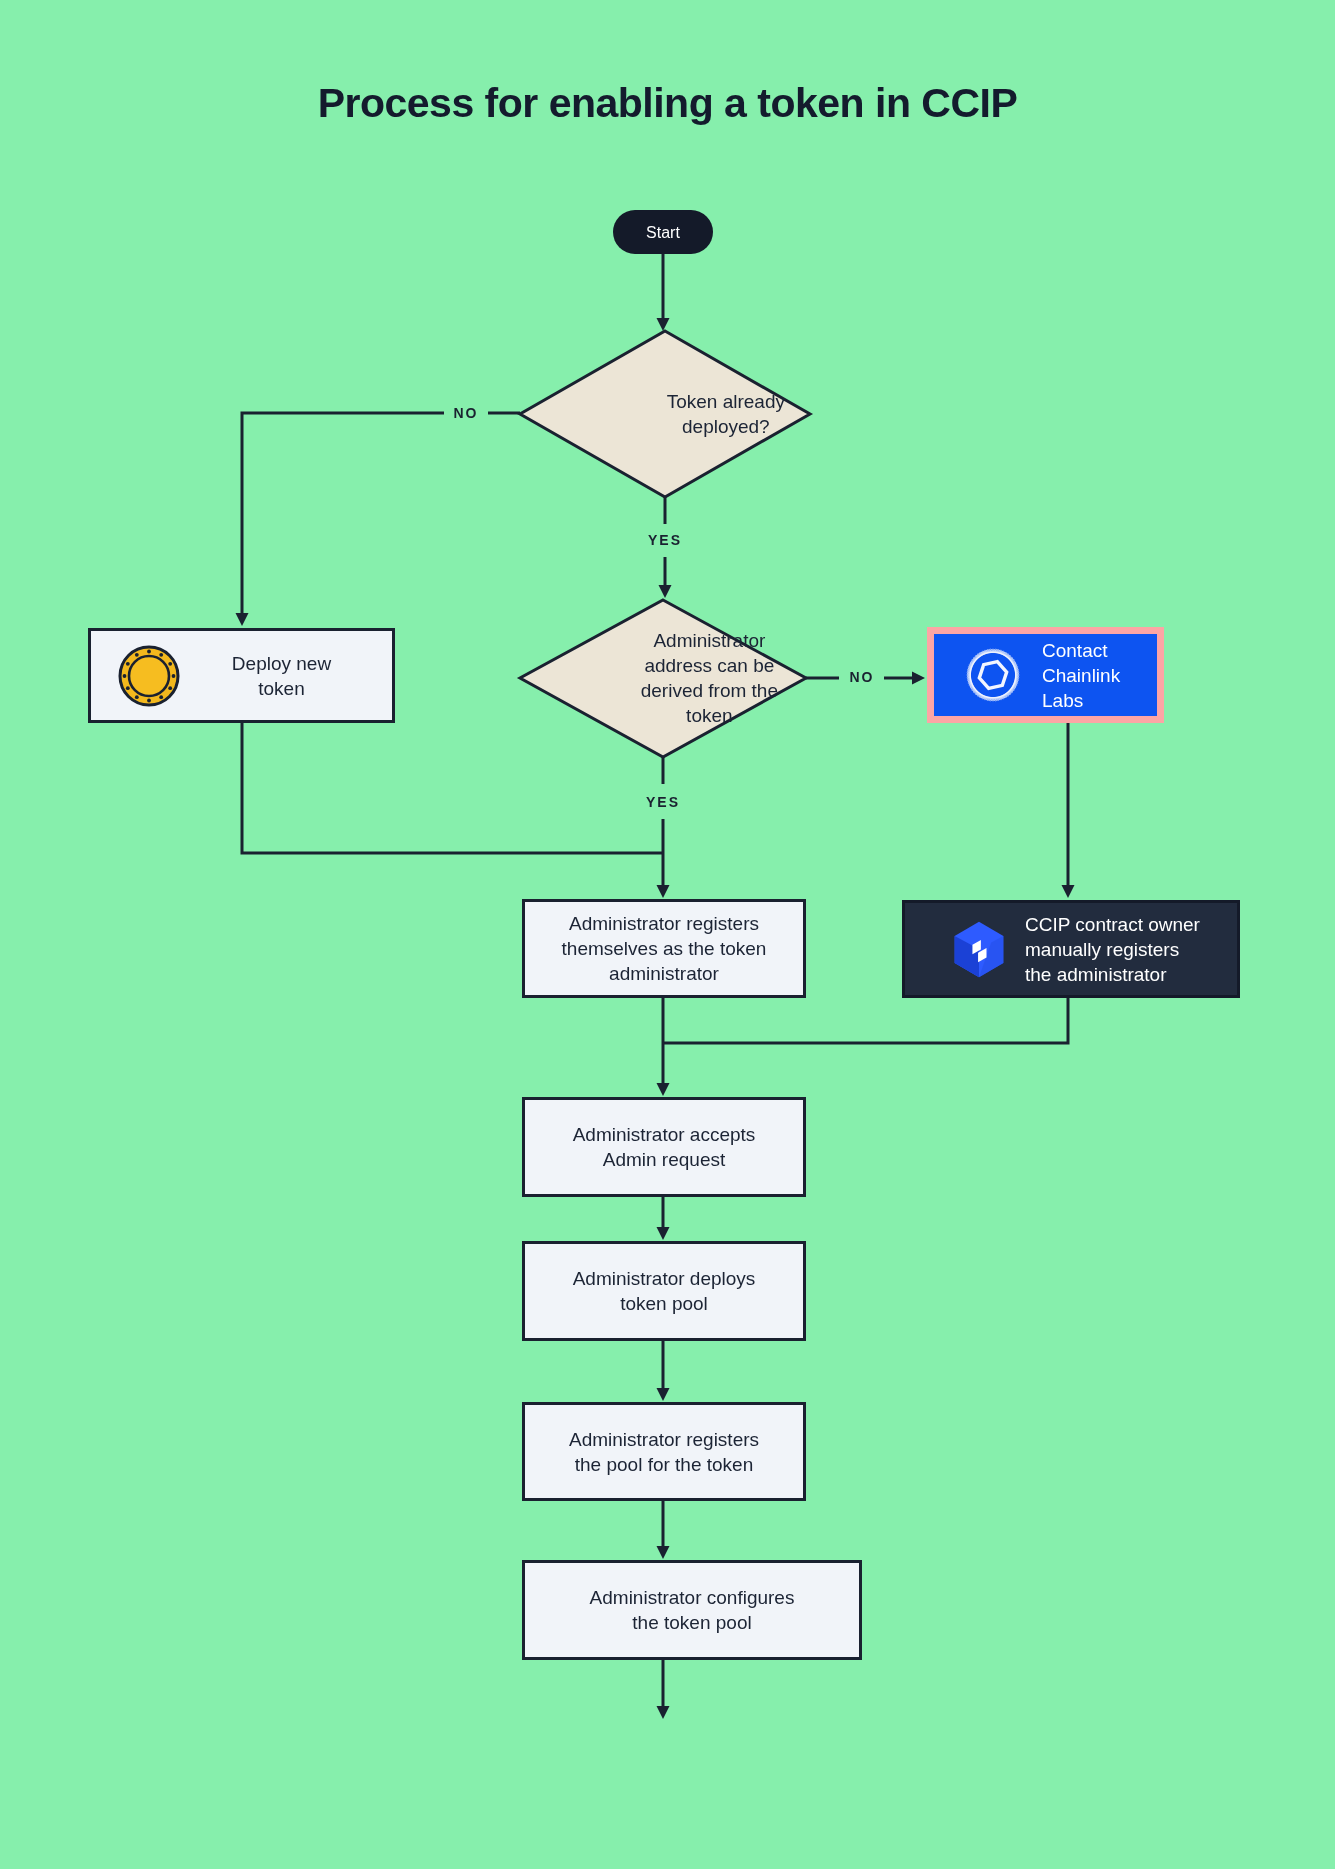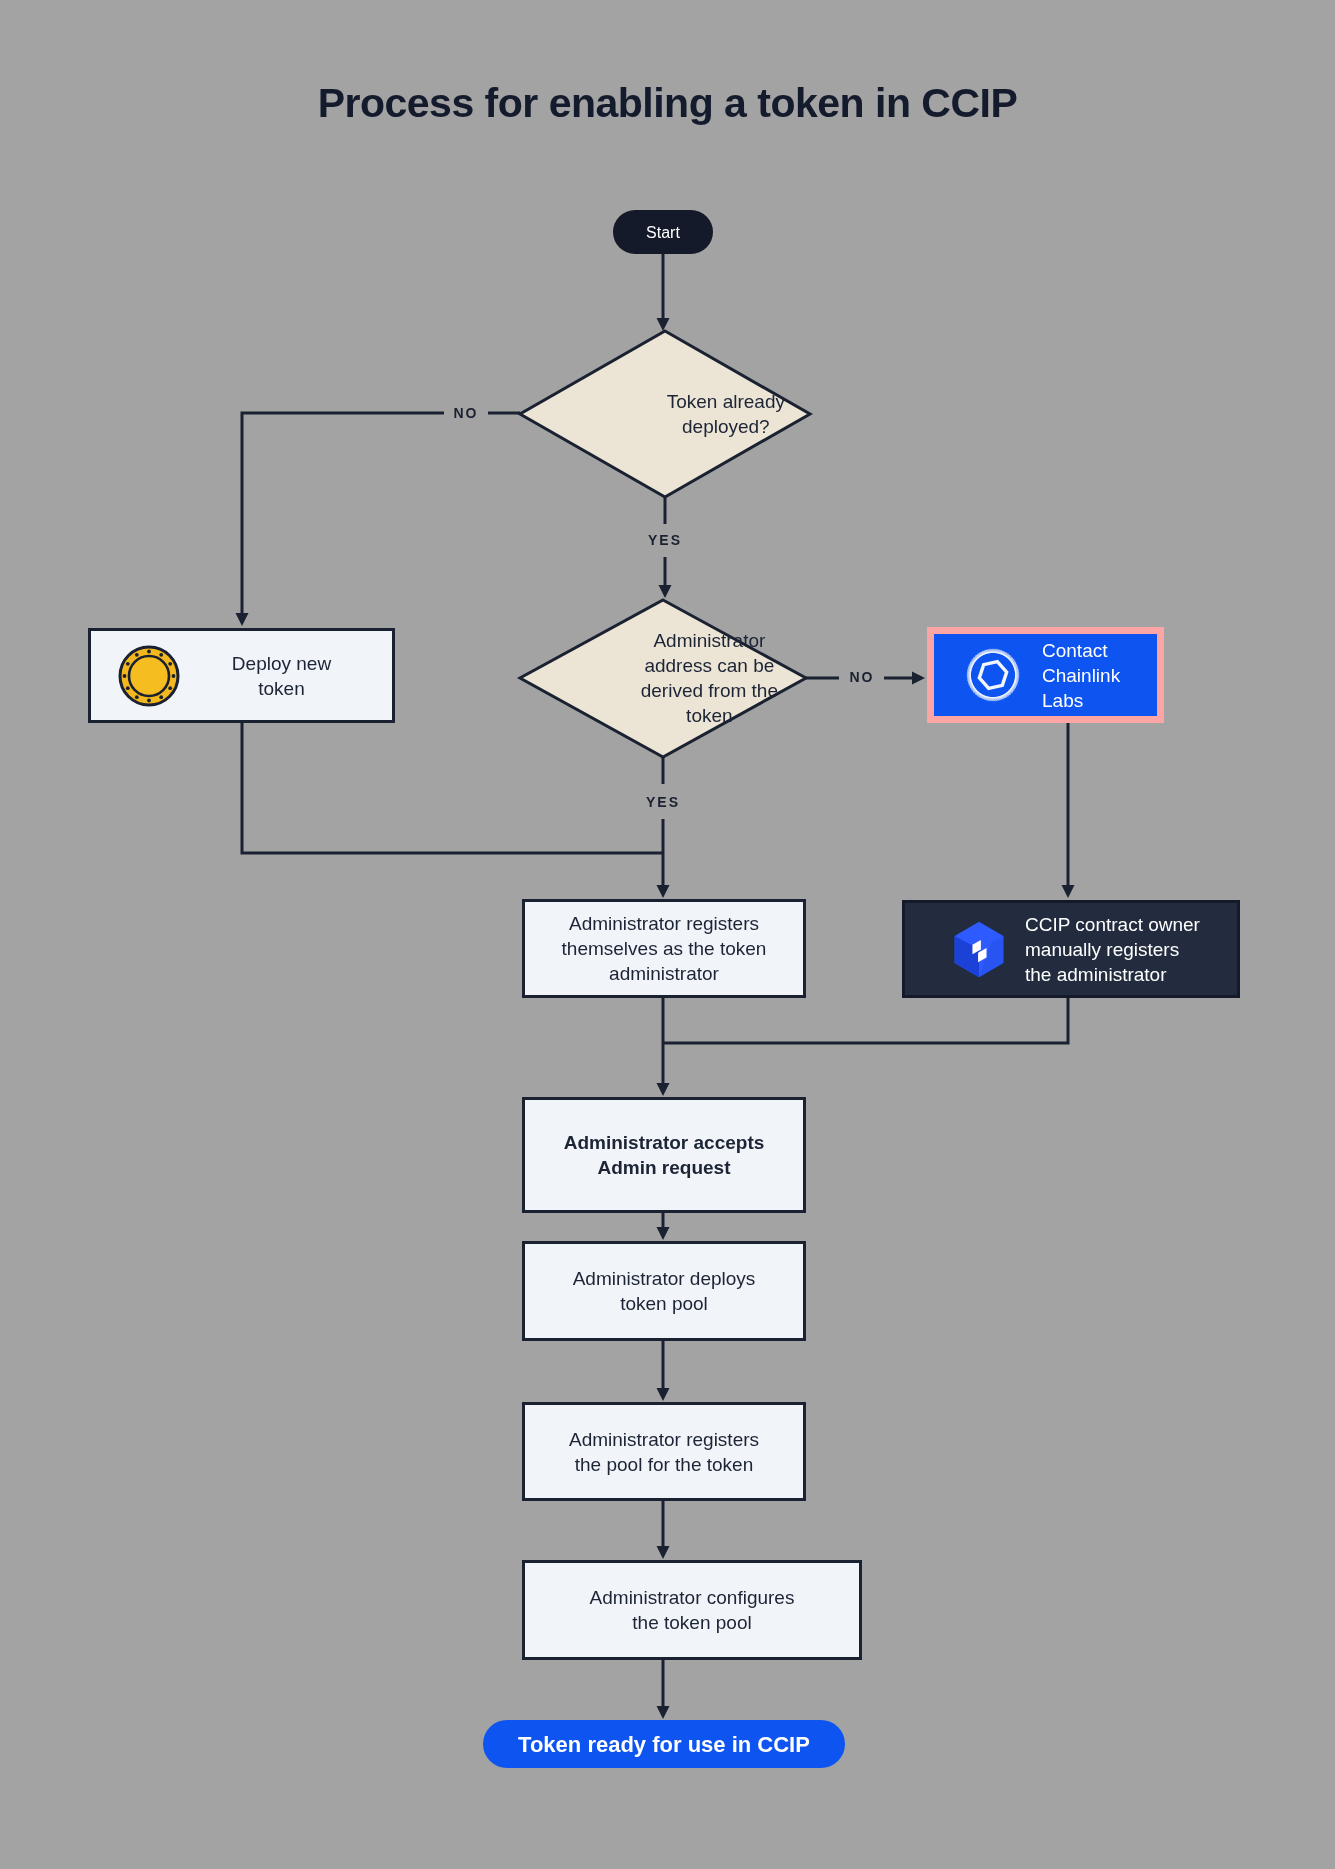--- a/index.html
+++ b/index.html
@@ -4,7 +4,7 @@
 <style>
   html,body{margin:0;padding:0;background:#ffffff;}
   .canvas{
-    position:relative;width:1335px;height:1869px;background:#a3a3a3;overflow:hidden;
+    position:relative;width:1335px;height:1869px;background:#86efac;overflow:hidden;
     font-family:"Liberation Sans", sans-serif;color:#1b2333;
   }
   .page-title{

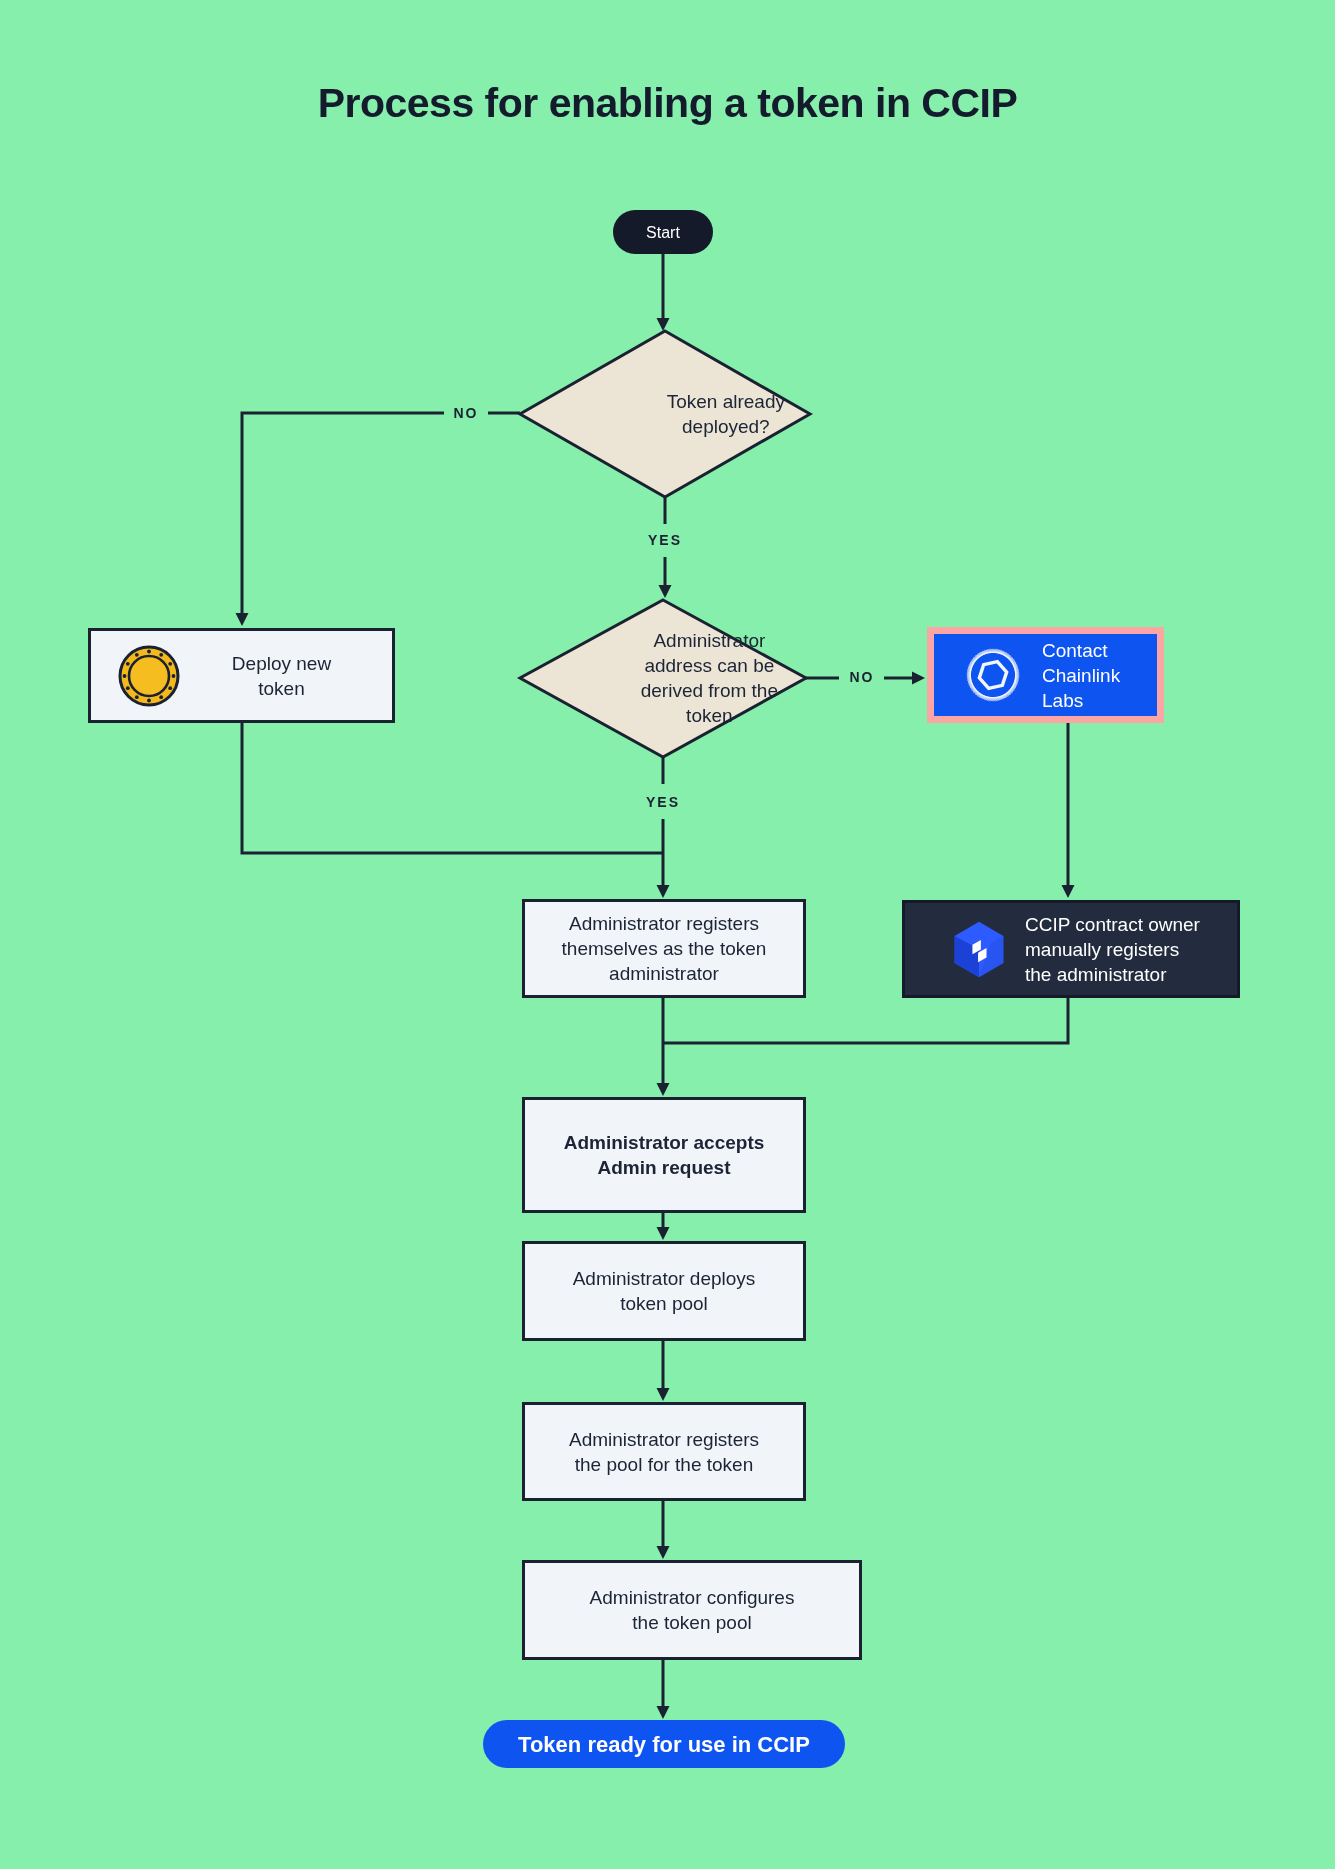--- a/index.html
+++ b/index.html
@@ -35,7 +35,7 @@
   }
   .box-dark .node-label{color:#ffffff;text-align:left;}
   .box-a{left:522px;top:899px;width:284px;height:99px;}
-  .box-b{left:522px;top:1097px;width:284px;height:116px;font-weight:bold;}
+  .box-b{left:522px;top:1097px;width:284px;height:100px;}
   .box-c{left:522px;top:1241px;width:284px;height:100px;}
   .box-d{left:522px;top:1402px;width:284px;height:99px;}
   .box-e{left:522px;top:1560px;width:340px;height:100px;}

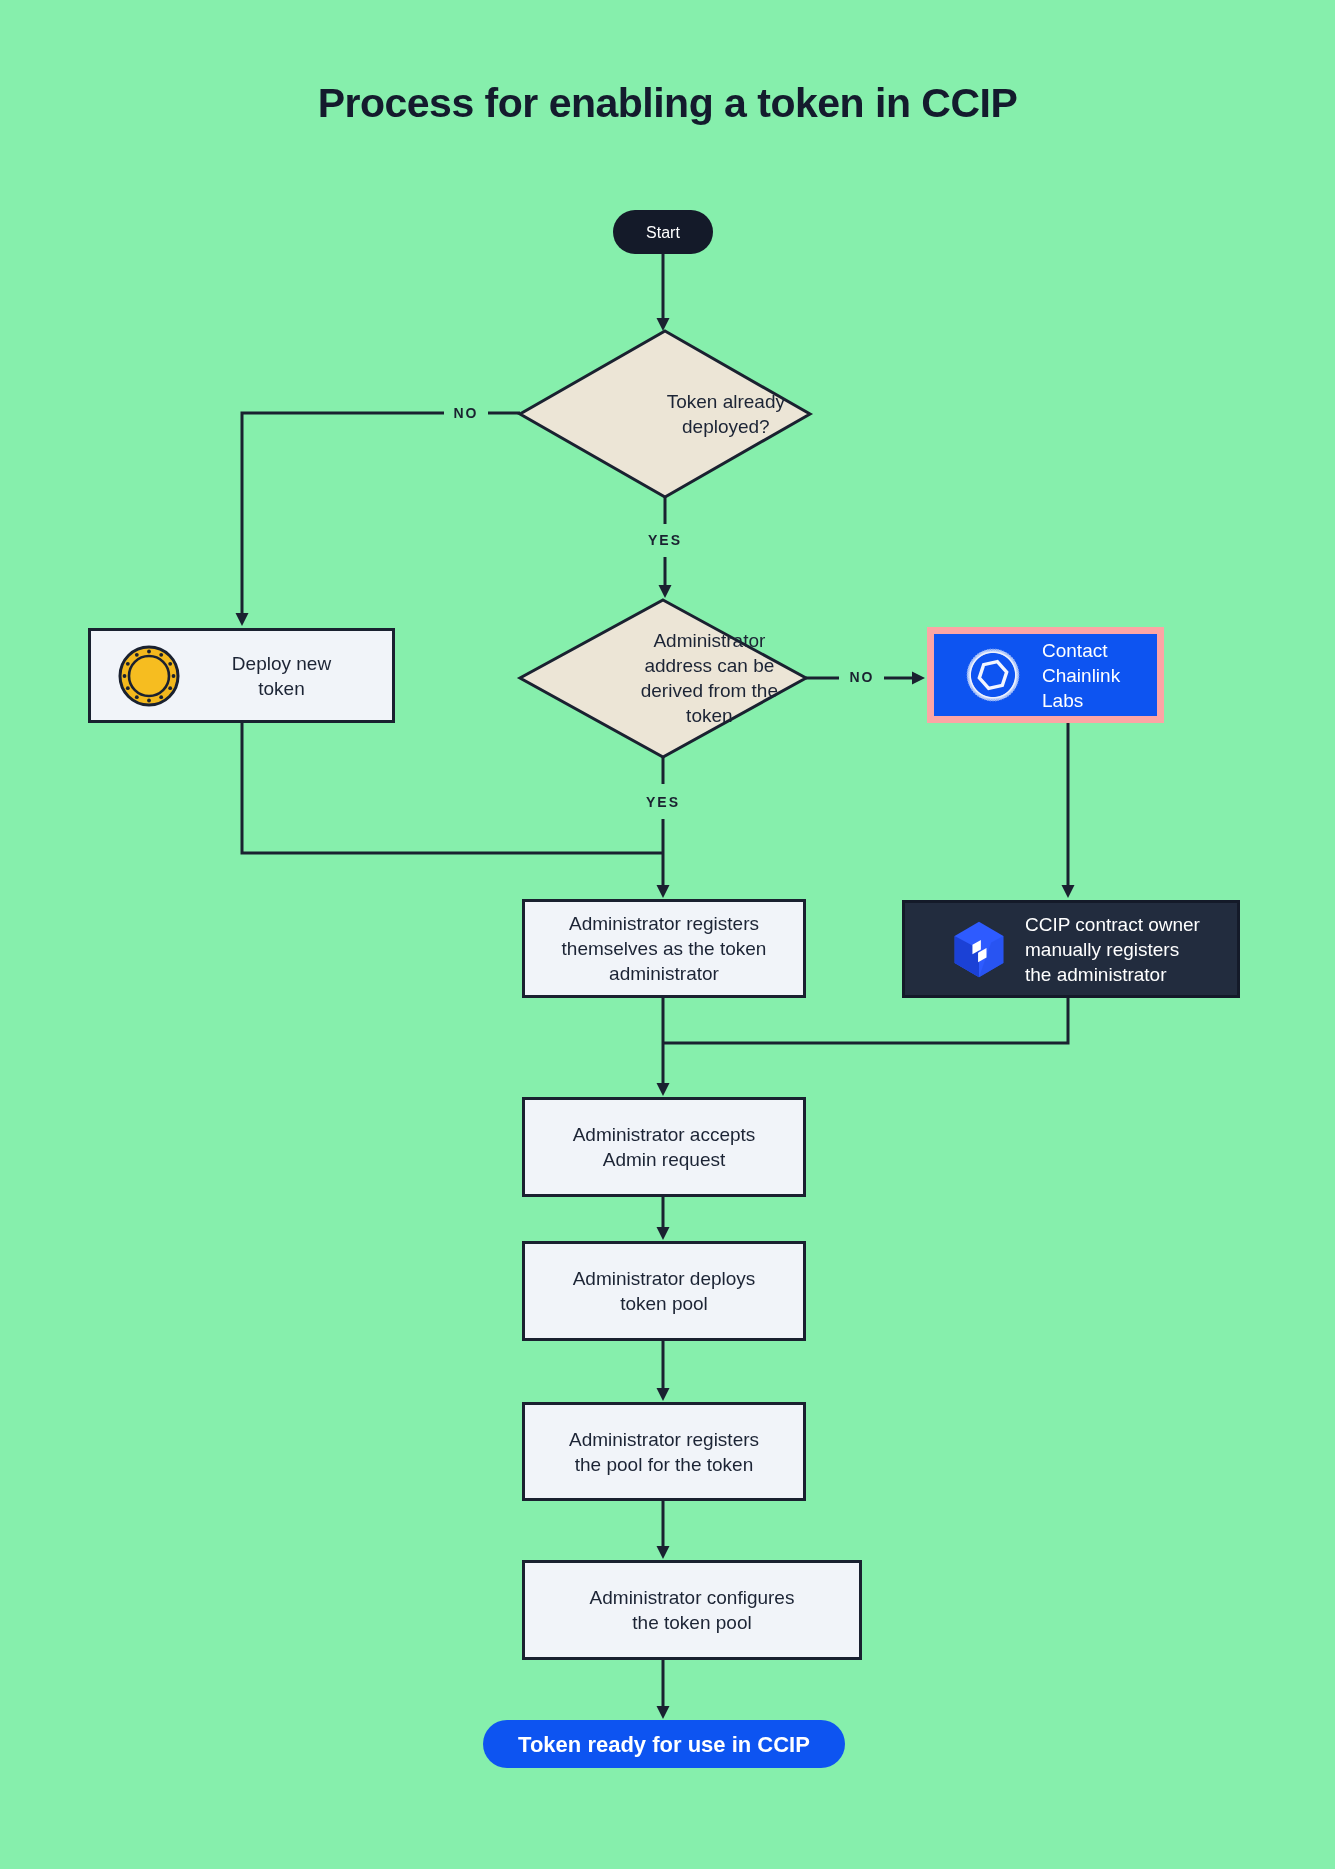--- a/index.html
+++ b/index.html
@@ -211,9 +211,6 @@
 the token pool</span>
   </div>
 
-  <div class="node pill-end">
-    <span class="node-label">Token ready for use in CCIP</span>
-  </div>
 
 </div>
 

